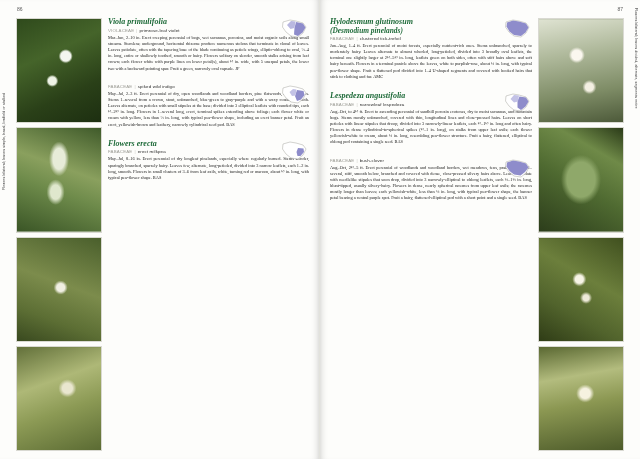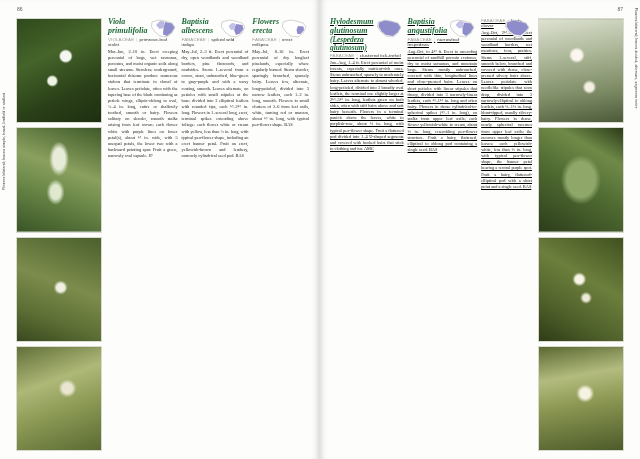--- a/index.html
+++ b/index.html
@@ -80,8 +80,8 @@
     flex: 1 1 auto;
     min-width: 0;
     display: flex;
-    flex-direction: row;
-    gap: 4px;
+    flex-direction: column;
+    gap: 12px;
   }
   .entry { position: relative; }
   .sciname {

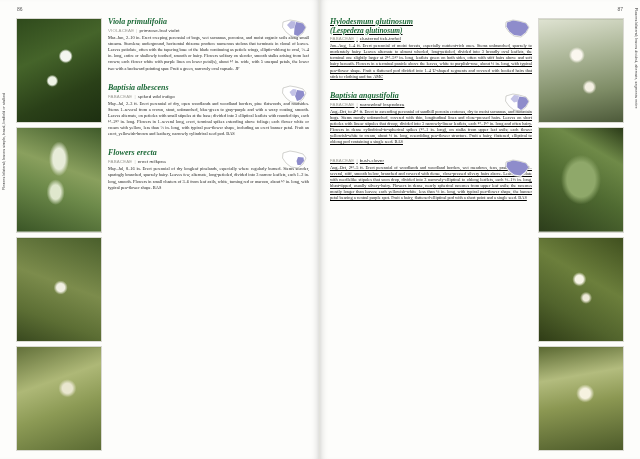--- a/index.html
+++ b/index.html
@@ -58,7 +58,7 @@
     padding-top: 10px;
   }
   .page.left .cols  { padding-left: 8px; padding-right: 2px; }
-  .page.right .cols { padding-left: 2px; padding-right: 8px; text-decoration: underline; }
+  .page.right .cols { padding-left: 2px; padding-right: 8px; }
 
   
   .photo-col {

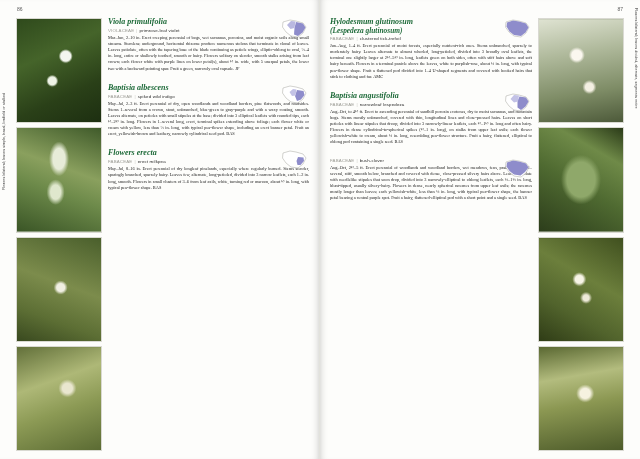--- a/index.html
+++ b/index.html
@@ -217,7 +217,7 @@
           </div>
           <div class="sciname">
             <span>Hylodesmum glutinosum</span>
-            <span class="sub">(Lespedeza glutinosum)</span>
+            <span class="sub">(Desmodium pinelands)</span>
           </div>
           <div class="famline">
             <span class="fam">FABACEAE</span><span class="sep">|</span><span class="common">clustered tick-trefoil</span>

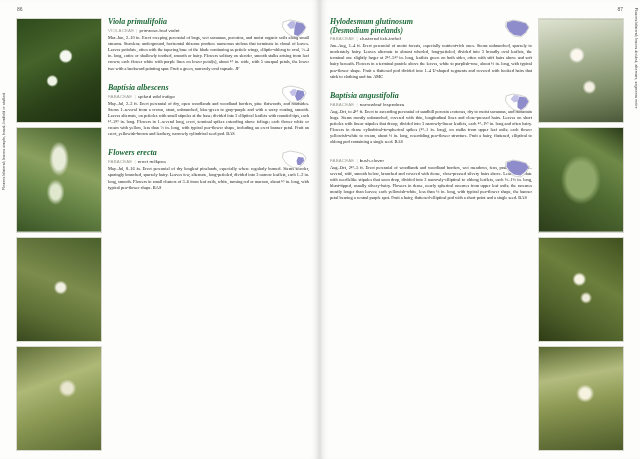--- a/index.html
+++ b/index.html
@@ -175,7 +175,6 @@
               <path d="M24 10 L31 11 L29 23 L22 24 L17 16 Z" fill="#c3c2e6"></path>
             </svg>
           </div>
-          <div class="sciname">Baptisia albescens</div>
           <div class="famline">
             <span class="fam">FABACEAE</span><span class="sep">|</span><span class="common">spiked wild indigo</span>
           </div>

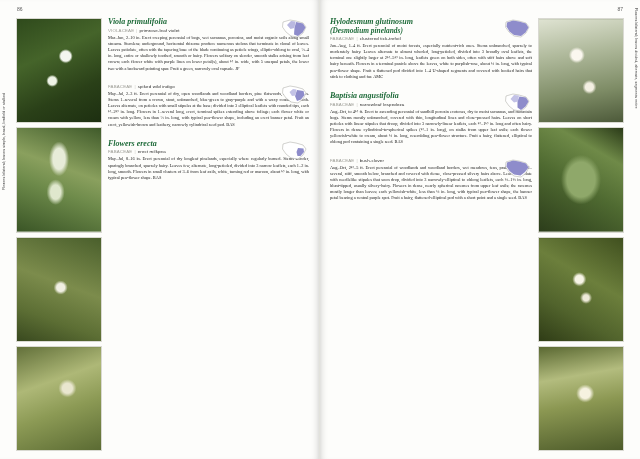--- a/index.html
+++ b/index.html
@@ -232,7 +232,7 @@
               <path d="M20 6 L30 7 L28 19 L20 21 L13 14 Z" fill="#c3c2e6"></path>
             </svg>
           </div>
-          <div class="sciname">Baptisia angustifolia</div>
+          <div class="sciname">Lespedeza angustifolia</div>
           <div class="famline">
             <span class="fam">FABACEAE</span><span class="sep">|</span><span class="common">narrowleaf lespedeza</span>
           </div>

